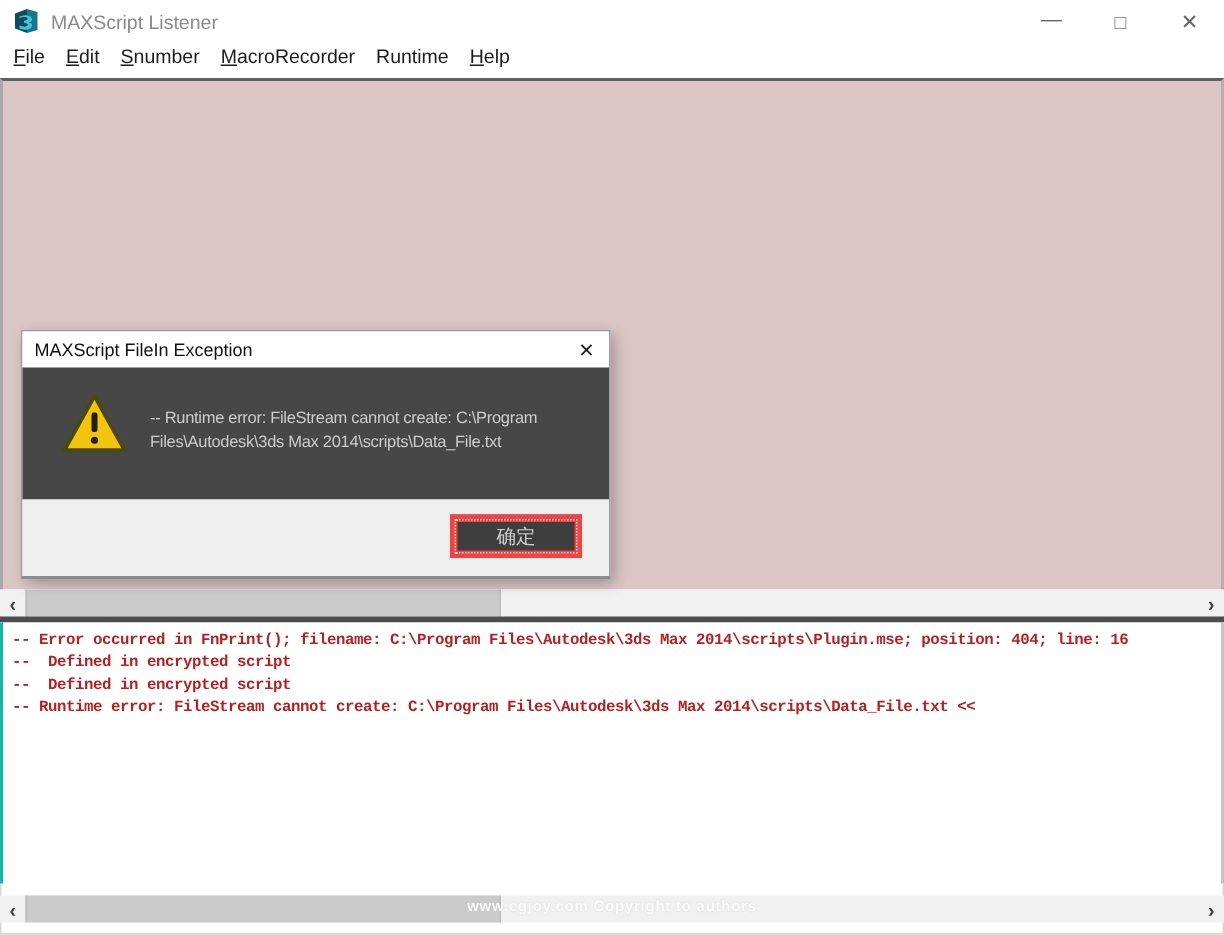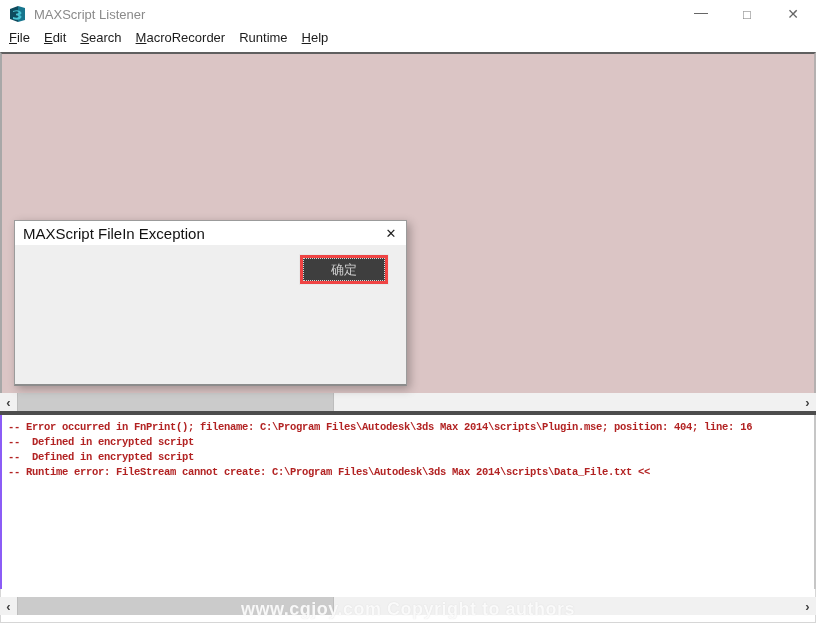--- a/index.html
+++ b/index.html
@@ -177,7 +177,7 @@
 <div class="menubar">
   <span class="menu-item"><span class="menu-ak">F</span><span>ile</span></span>
   <span class="menu-item"><span class="menu-ak">E</span><span>dit</span></span>
-  <span class="menu-item"><span class="menu-ak">S</span><span>earch</span></span>
+  <span class="menu-item"><span class="menu-ak">S</span><span>number</span></span>
   <span class="menu-item"><span class="menu-ak">M</span><span>acroRecorder</span></span>
   <span class="menu-item"><span class="menu-ak"></span><span>Runtime</span></span>
   <span class="menu-item"><span class="menu-ak">H</span><span>elp</span></span>

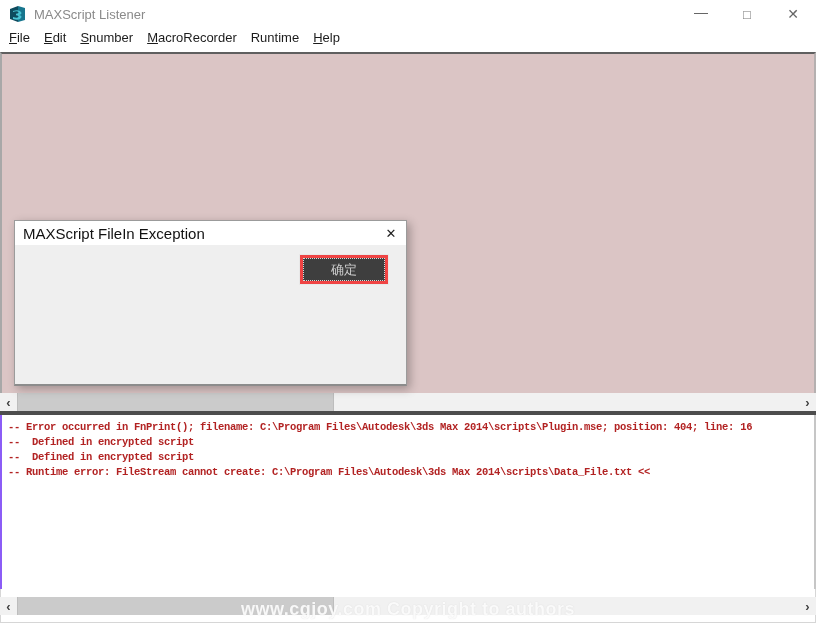--- a/index.html
+++ b/index.html
@@ -120,7 +120,7 @@
     height: 24px; background: #ffffff; flex: 0 0 auto;
     display: flex; align-items: center;
   }
-  .dlg-title { margin-left: 8px; font-size: 15px; color: #111; white-space: nowrap; }
+  .dlg-title { margin-left: 8px; font-size: 12px; color: #111; white-space: nowrap; }
   .dlg-close {
     margin-left: auto; width: 30px; height: 100%;
     display: flex; align-items: center; justify-content: center;

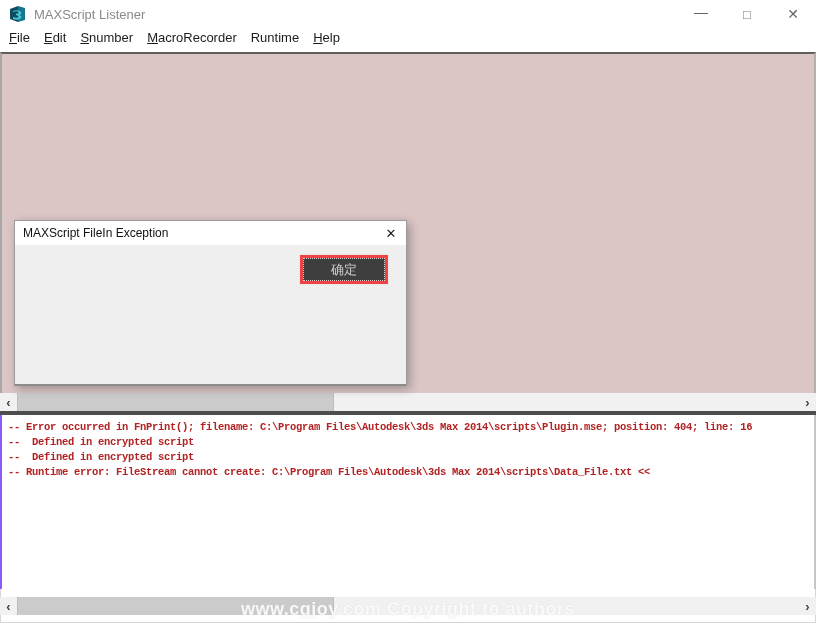--- a/index.html
+++ b/index.html
@@ -223,6 +223,17 @@
         <span>✕</span>
       </div>
   </div>
+  <div class="dlg-body">
+    <svg class="warn-icon" width="44" height="40" viewBox="0 0 44 40" xmlns="http://www.w3.org/2000/svg">
+      <path d="M22 2 L42 38 L2 38 Z" fill="#f2c40d" stroke="#4a4a10" stroke-width="2.5" stroke-linejoin="round"></path>
+      <rect x="20" y="13" width="4" height="13" rx="1.5" fill="#1f1f1f"></rect>
+      <circle cx="22" cy="31.5" r="2.4" fill="#1f1f1f"></circle>
+    </svg>
+    <div class="dlg-msg">
+      <div>-- Runtime error: FileStream cannot create: C:\Program</div>
+      <div>Files\Autodesk\3ds Max 2014\scripts\Data_File.txt</div>
+    </div>
+  </div>
   <div class="dlg-footer">
     <div class="ok-button">确定</div>
   </div>

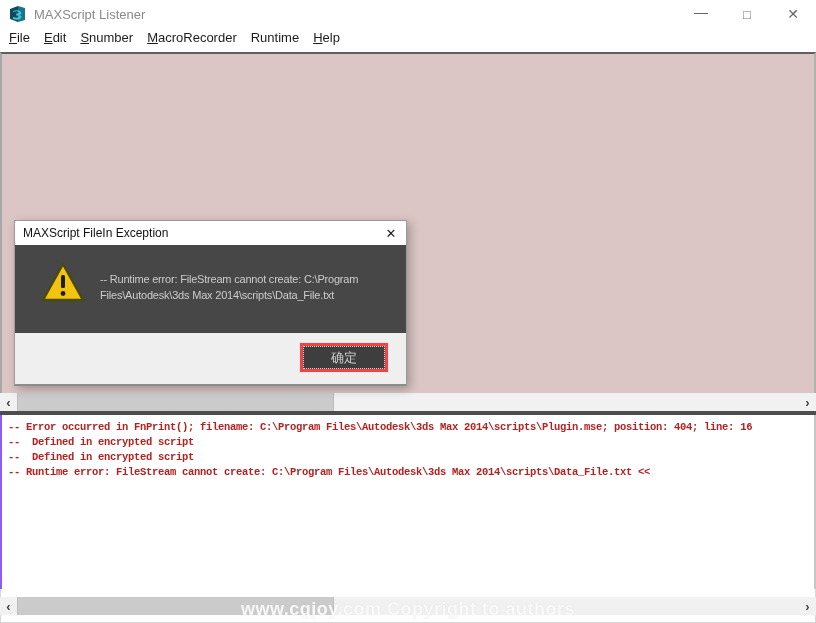--- a/index.html
+++ b/index.html
@@ -143,7 +143,7 @@
     position: absolute; right: 18px; top: 10px;
     width: 88px; height: 29px;
     background: #3e3e3e;
-    border: 3px solid #ef4444;
+    border: 5px solid #ef4444;
     outline: 1px dotted #d8d8d8; outline-offset: -4px;
     color: #cfcfcf; font-size: 13px;
     font-family: "Liberation Sans", sans-serif;

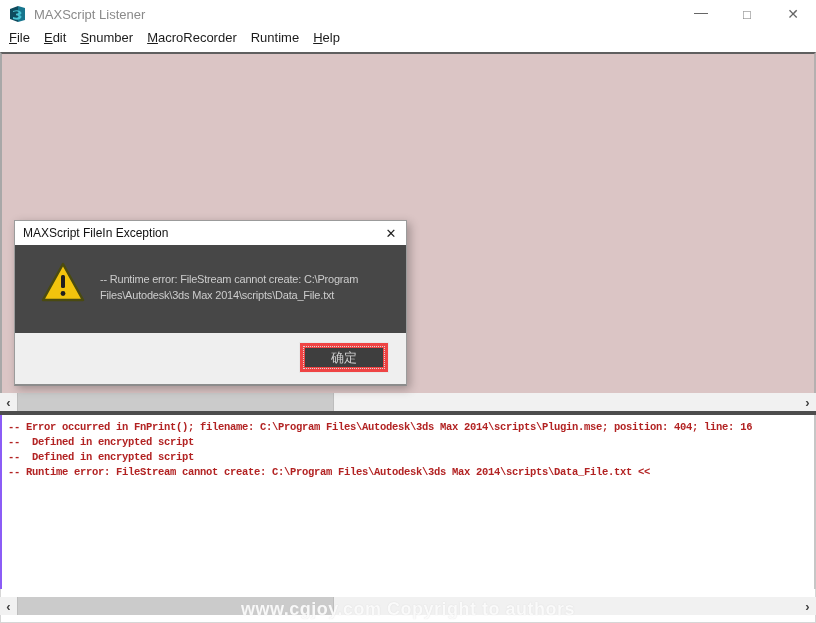--- a/index.html
+++ b/index.html
@@ -84,7 +84,7 @@
   .listener-pane {
     position: absolute; top: 415px; left: 0; right: 0; height: 174px;
     background: #ffffff;
-    border-left: 2px solid #8b5cf6;
+    border-left: 2px solid #14b8a6;
     border-right: 2px solid #c6c6c6;
     padding: 5px 0 0 6px;
     overflow: hidden;

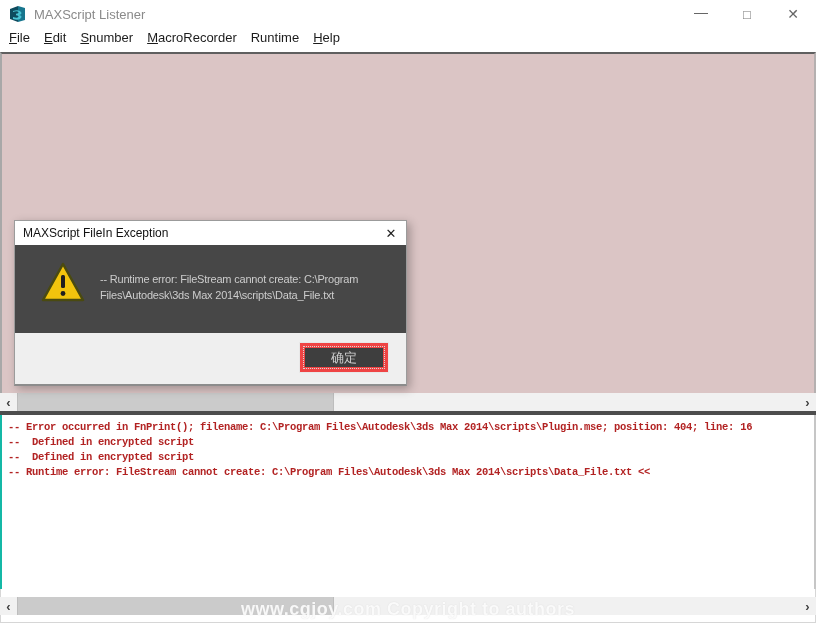--- a/index.html
+++ b/index.html
@@ -101,7 +101,7 @@
   
   .watermark {
     position: absolute; top: 599px; left: 50%; transform: translateX(-50%);
-    font-size: 18px; font-weight: bold; color: rgba(255,255,255,0.88);
+    font-size: 10px; font-weight: bold; color: rgba(255,255,255,0.88);
     letter-spacing: 0.5px; white-space: nowrap; z-index: 30;
     text-shadow: 0 0 1px rgba(190,190,190,0.6);
   }

